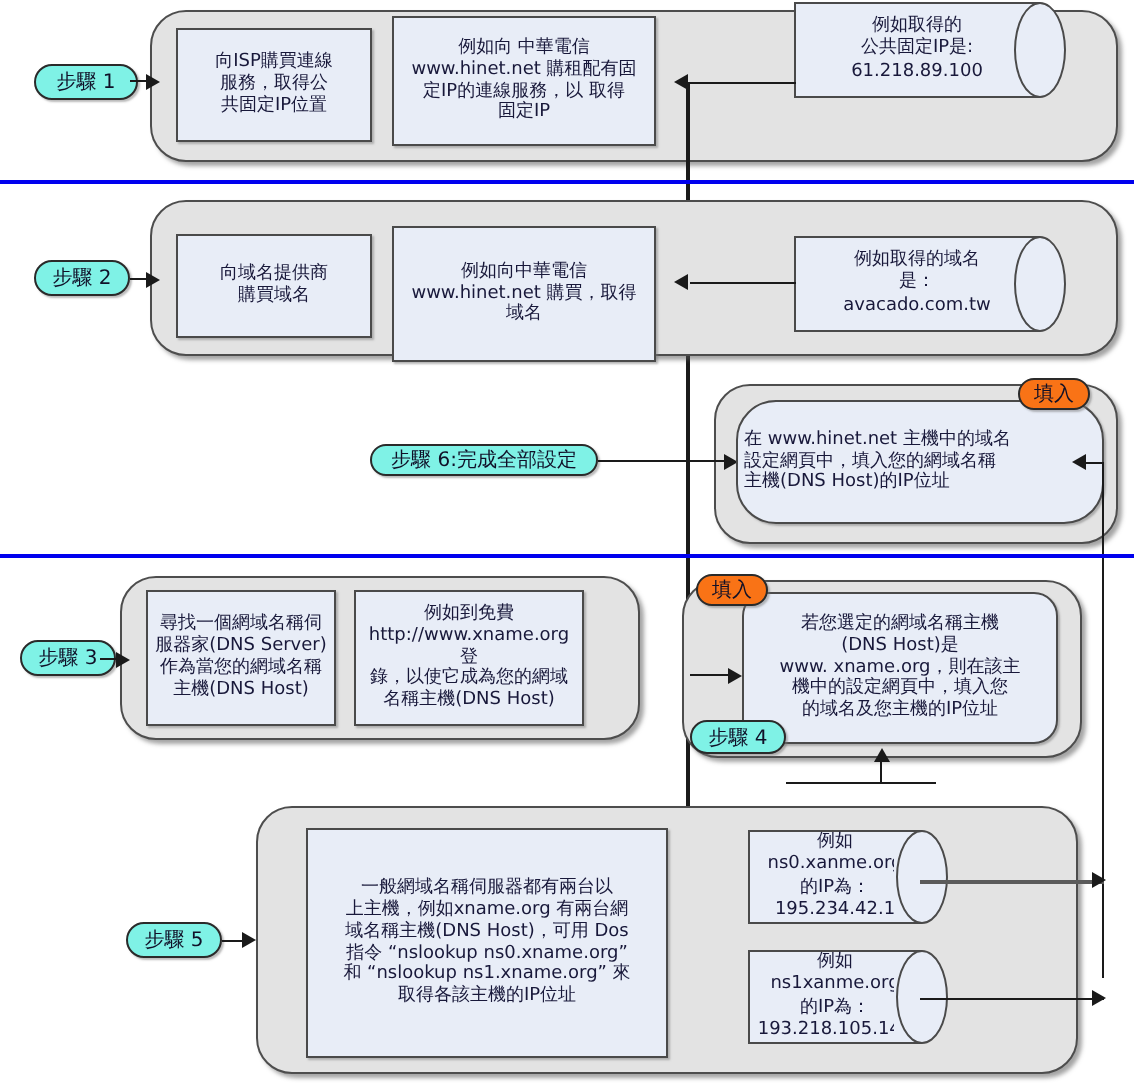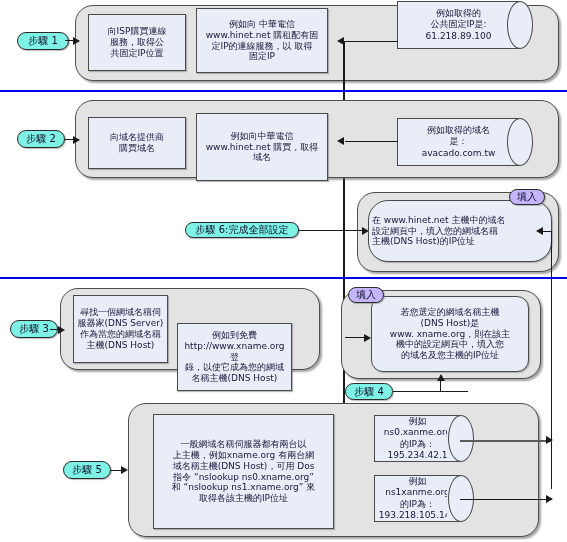--- a/index.html
+++ b/index.html
@@ -61,7 +61,7 @@
 
   
   .filltag {
-    background: #c4b5fd;
+    background: #f97316;
     border: 1px solid #2a2a2a;
     border-radius: 999px;
     display: flex;

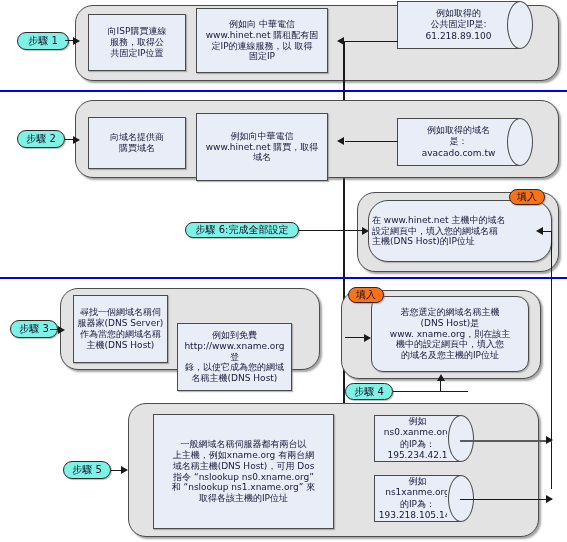--- a/index.html
+++ b/index.html
@@ -265,7 +265,7 @@
     </div>
   </div>
 
-  <div class="abs procbox t9" style="left:177px; top:295px; width:115px; height:68px;margin-top:28px;">
+  <div class="abs procbox t9" style="left:177px; top:295px; width:115px; height:68px;">
     <div class="inner">
       <div>例如到免費</div>
       <div>http://www.xname.org 登</div>

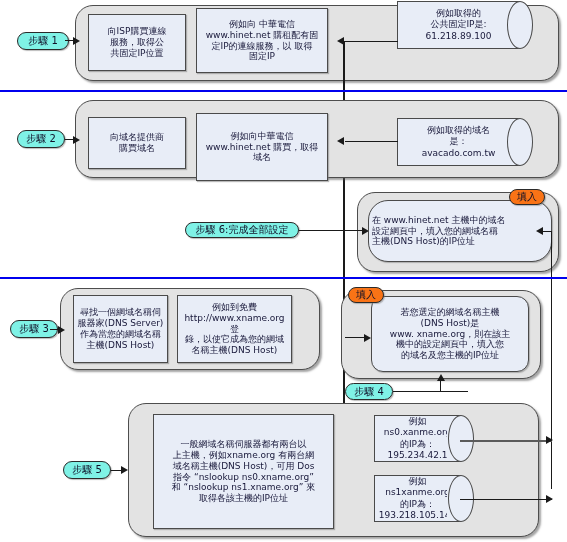--- a/index.html
+++ b/index.html
@@ -293,7 +293,7 @@
   <div class="abs hline" style="left:345px; top:337px; width:22px;"></div>
   <div class="abs arrow-r" style="left:364px; top:334px;"></div>
 
-  <div class="abs steppill" style="left:345px; top:383px; width:48px; height:17px;">
+  <div class="abs steppill" style="left:345px; top:360px; width:48px; height:17px;">
     <span>步驟 4</span>
   </div>
   <div class="abs hline" style="left:393px; top:391px; width:75px;"></div>

